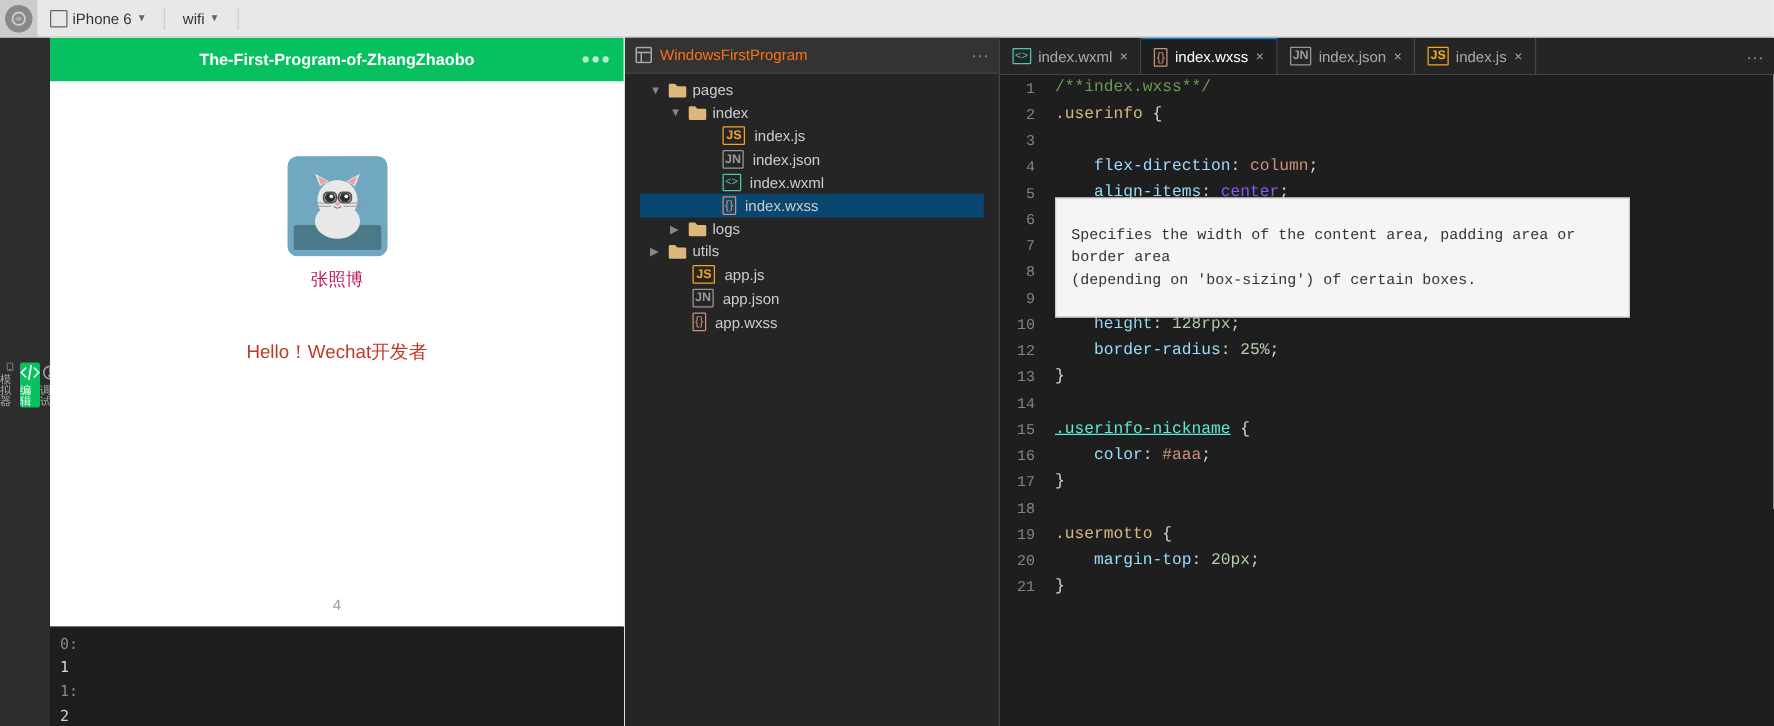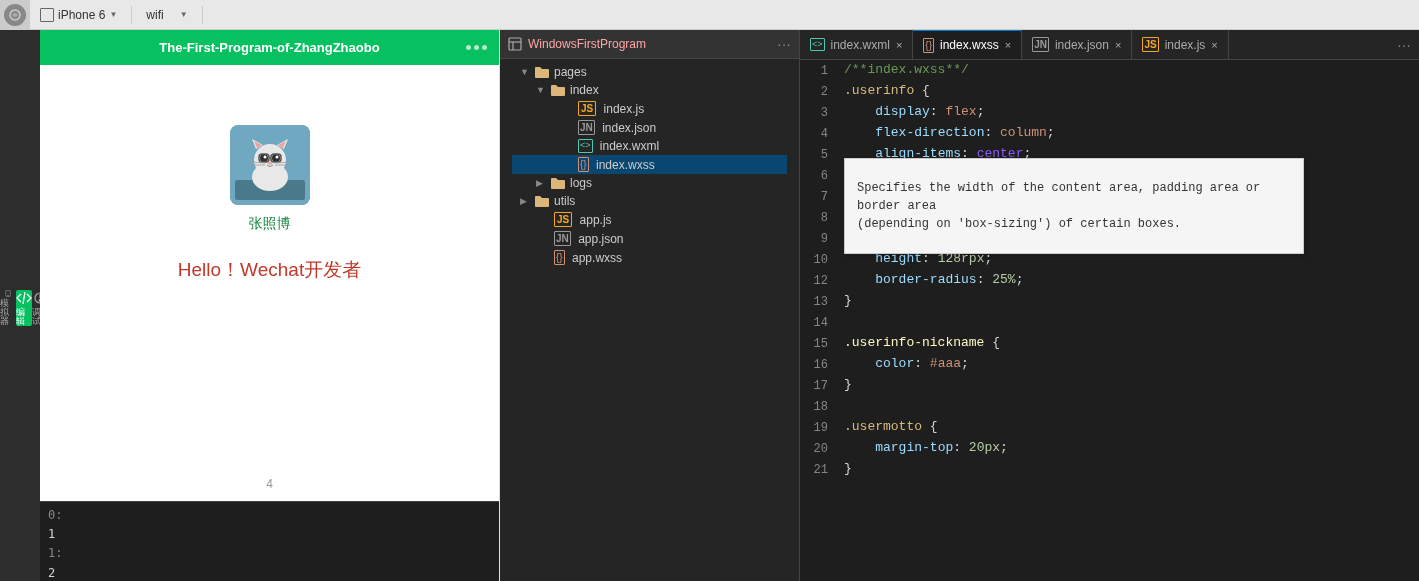--- a/index.html
+++ b/index.html
@@ -35,7 +35,7 @@
     .dropdown-arrow { font-size: 8px; color: #666; }
     .separator { width: 1px; height: 18px; background: #ccc; margin: 0 4px; }
     .wifi-selector {
-      display: flex; align-items: center; gap: 16px; padding: 0 10px;
+      display: flex; align-items: center; gap: 4px; padding: 0 10px;
       font-size: 12px; color: #333; cursor: pointer;
     }
 

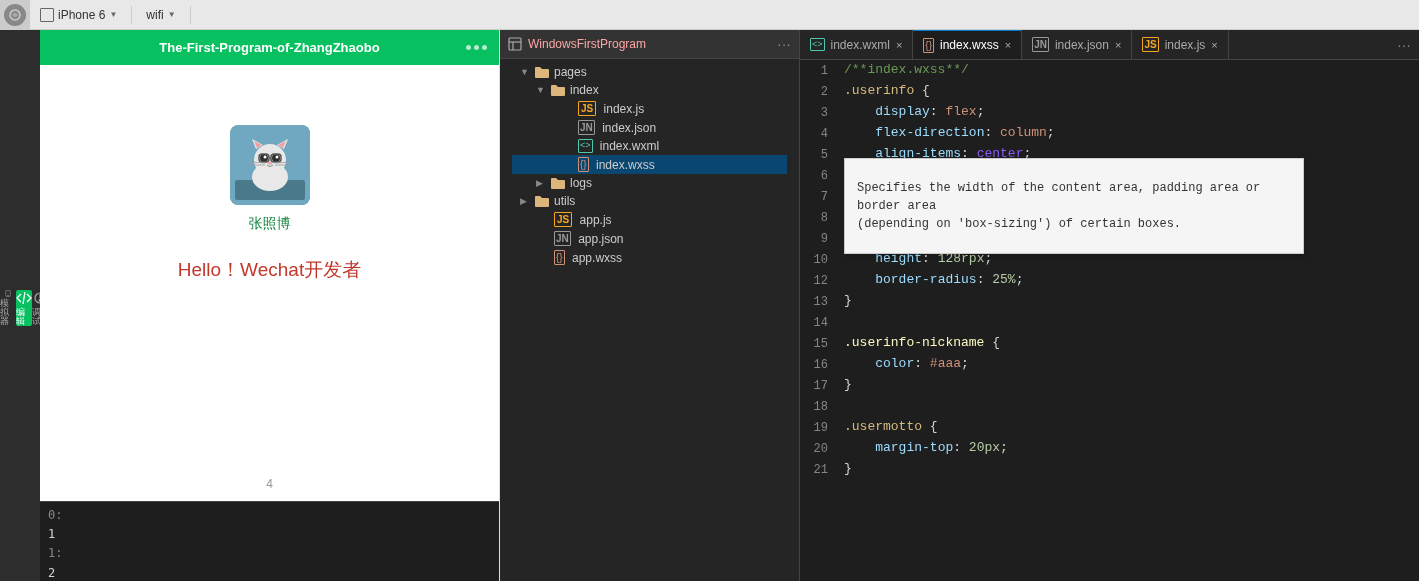--- a/index.html
+++ b/index.html
@@ -165,7 +165,7 @@
       border-bottom: 1px solid #444;
       background: #333;
     }
-    .file-panel-title { color: #fca5a5; font-size: 12px; }
+    .file-panel-title { color: #f97316; font-size: 12px; }
     .file-panel-dots { color: #888; font-size: 14px; cursor: pointer; margin-left: auto; }
     .file-tree { flex: 1; overflow-y: auto; padding: 4px 12px; }
     .tree-item {

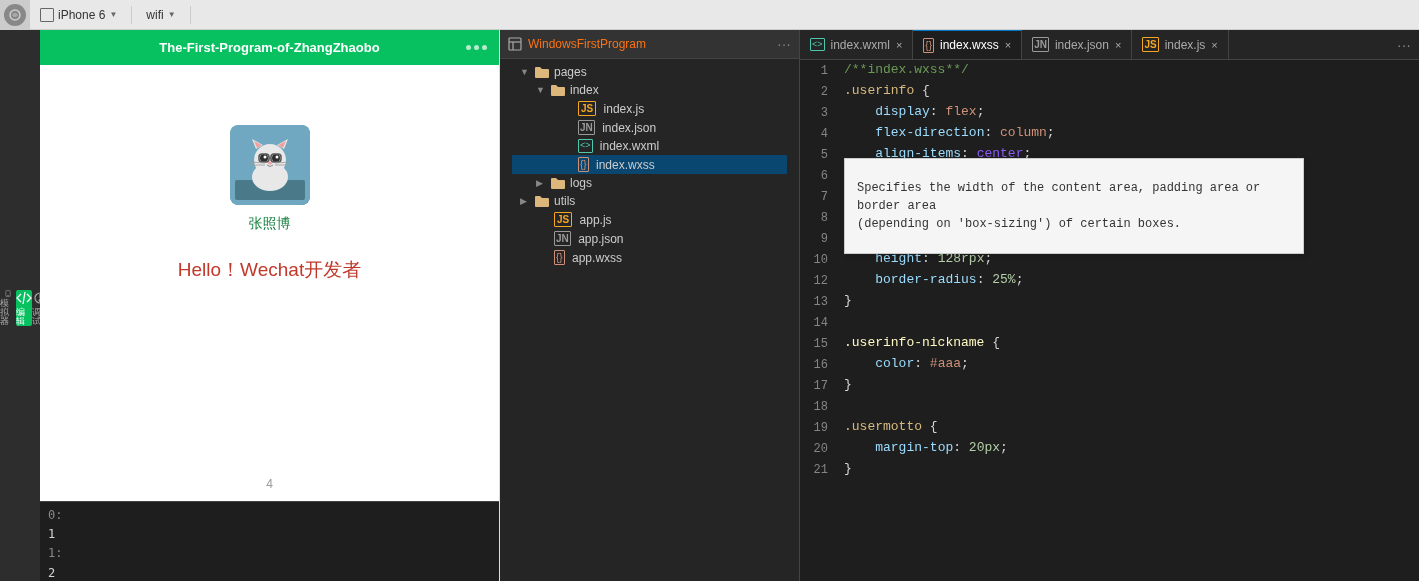--- a/index.html
+++ b/index.html
@@ -530,7 +530,6 @@
 
       <div class="code-line">
         <span class="line-num">3</span>
-        <span class="line-content">    <span style="color:#9cdcfe;">display</span><span style="color:#d4d4d4;">: </span><span style="color:#ce9178;">flex</span><span style="color:#d4d4d4;">;</span></span>
       </div>
 
       <div class="code-line">

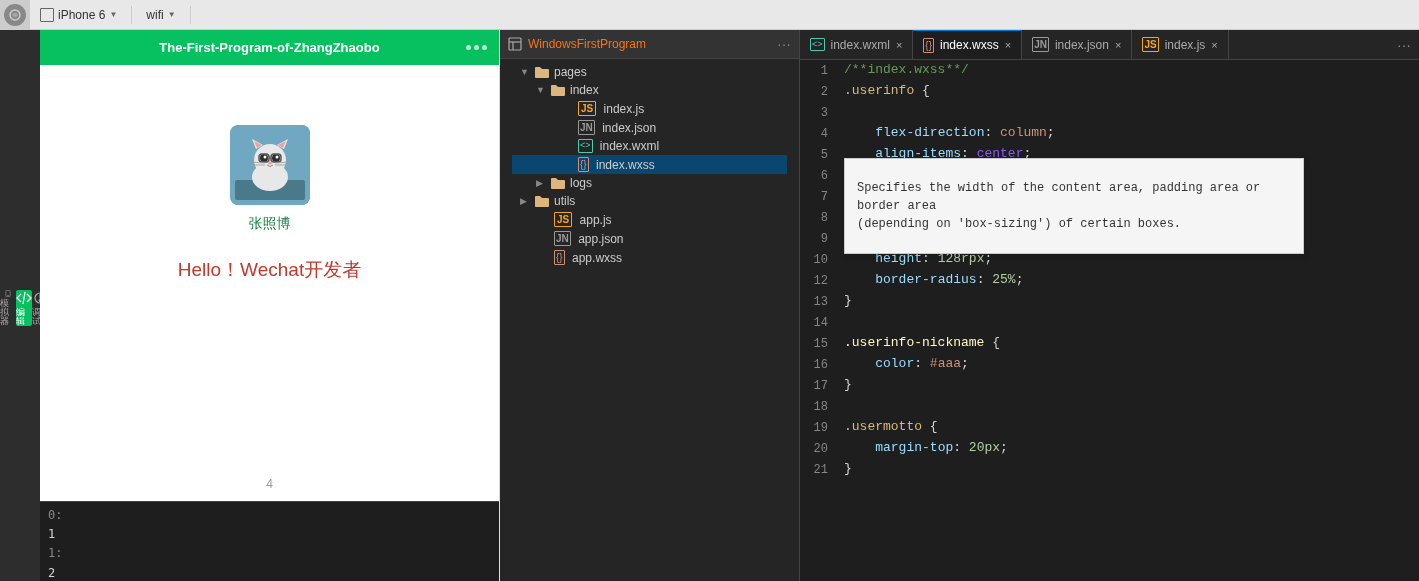--- a/index.html
+++ b/index.html
@@ -126,7 +126,7 @@
       position: relative;
     }
     .user-name {
-      font-size: 14px; color: #15803d; margin-bottom: 8px;
+      font-size: 14px; color: #be185d; margin-bottom: 23px;
     }
     .hello-text {
       font-size: 19px; color: #c0392b; margin-top: 16px;

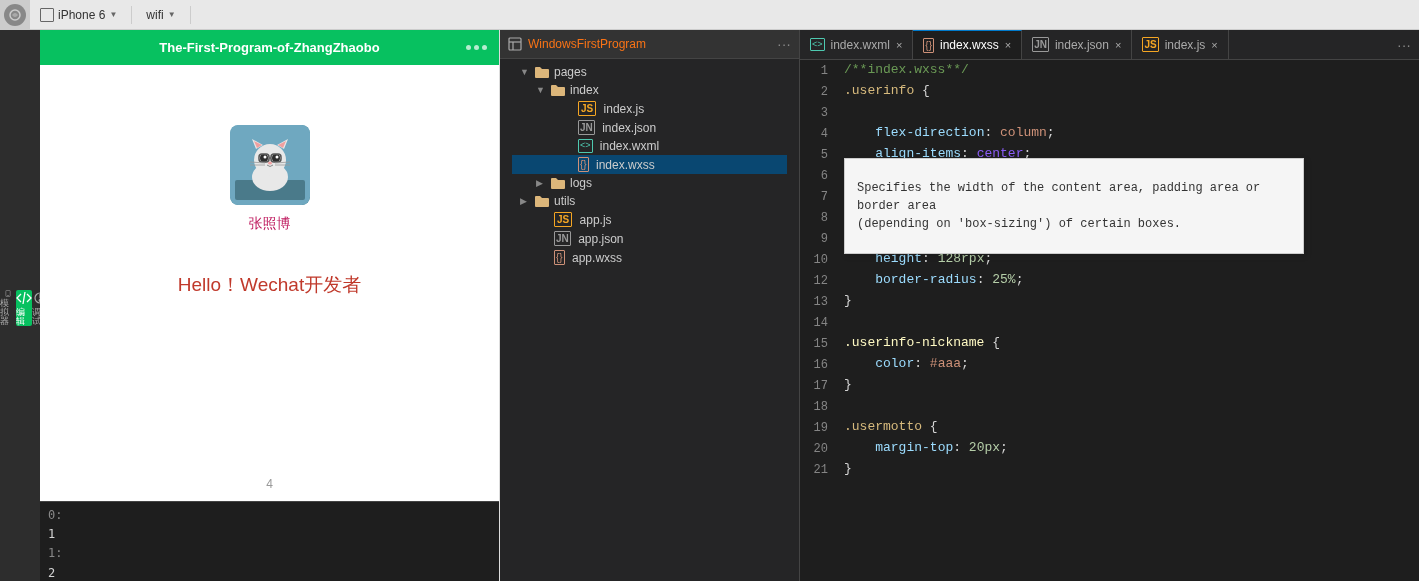--- a/index.html
+++ b/index.html
@@ -129,7 +129,7 @@
       font-size: 14px; color: #be185d; margin-bottom: 23px;
     }
     .hello-text {
-      font-size: 19px; color: #c0392b; margin-top: 16px;
+      font-size: 15px; color: #c0392b; margin-top: 16px;
     }
     .phone-bottom {
       display: flex; justify-content: center;

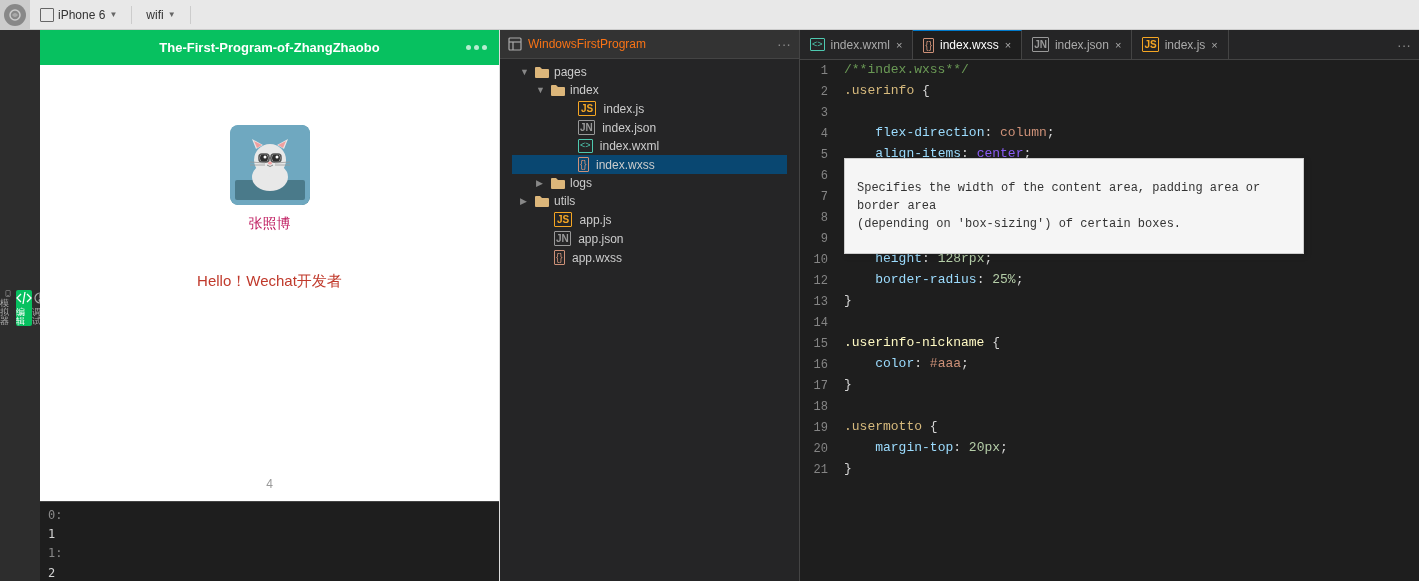--- a/index.html
+++ b/index.html
@@ -585,7 +585,7 @@
 
       <div class="code-line">
         <span class="line-num">15</span>
-        <span class="line-content"><span style="color:#fef9c3;">.userinfo-nickname</span> <span style="color:#d4d4d4;">{</span></span>
+        <span class="line-content"><span style="color:#5eead4;text-decoration:underline;">.userinfo-nickname</span> <span style="color:#d4d4d4;">{</span></span>
       </div>
 
       <div class="code-line">

